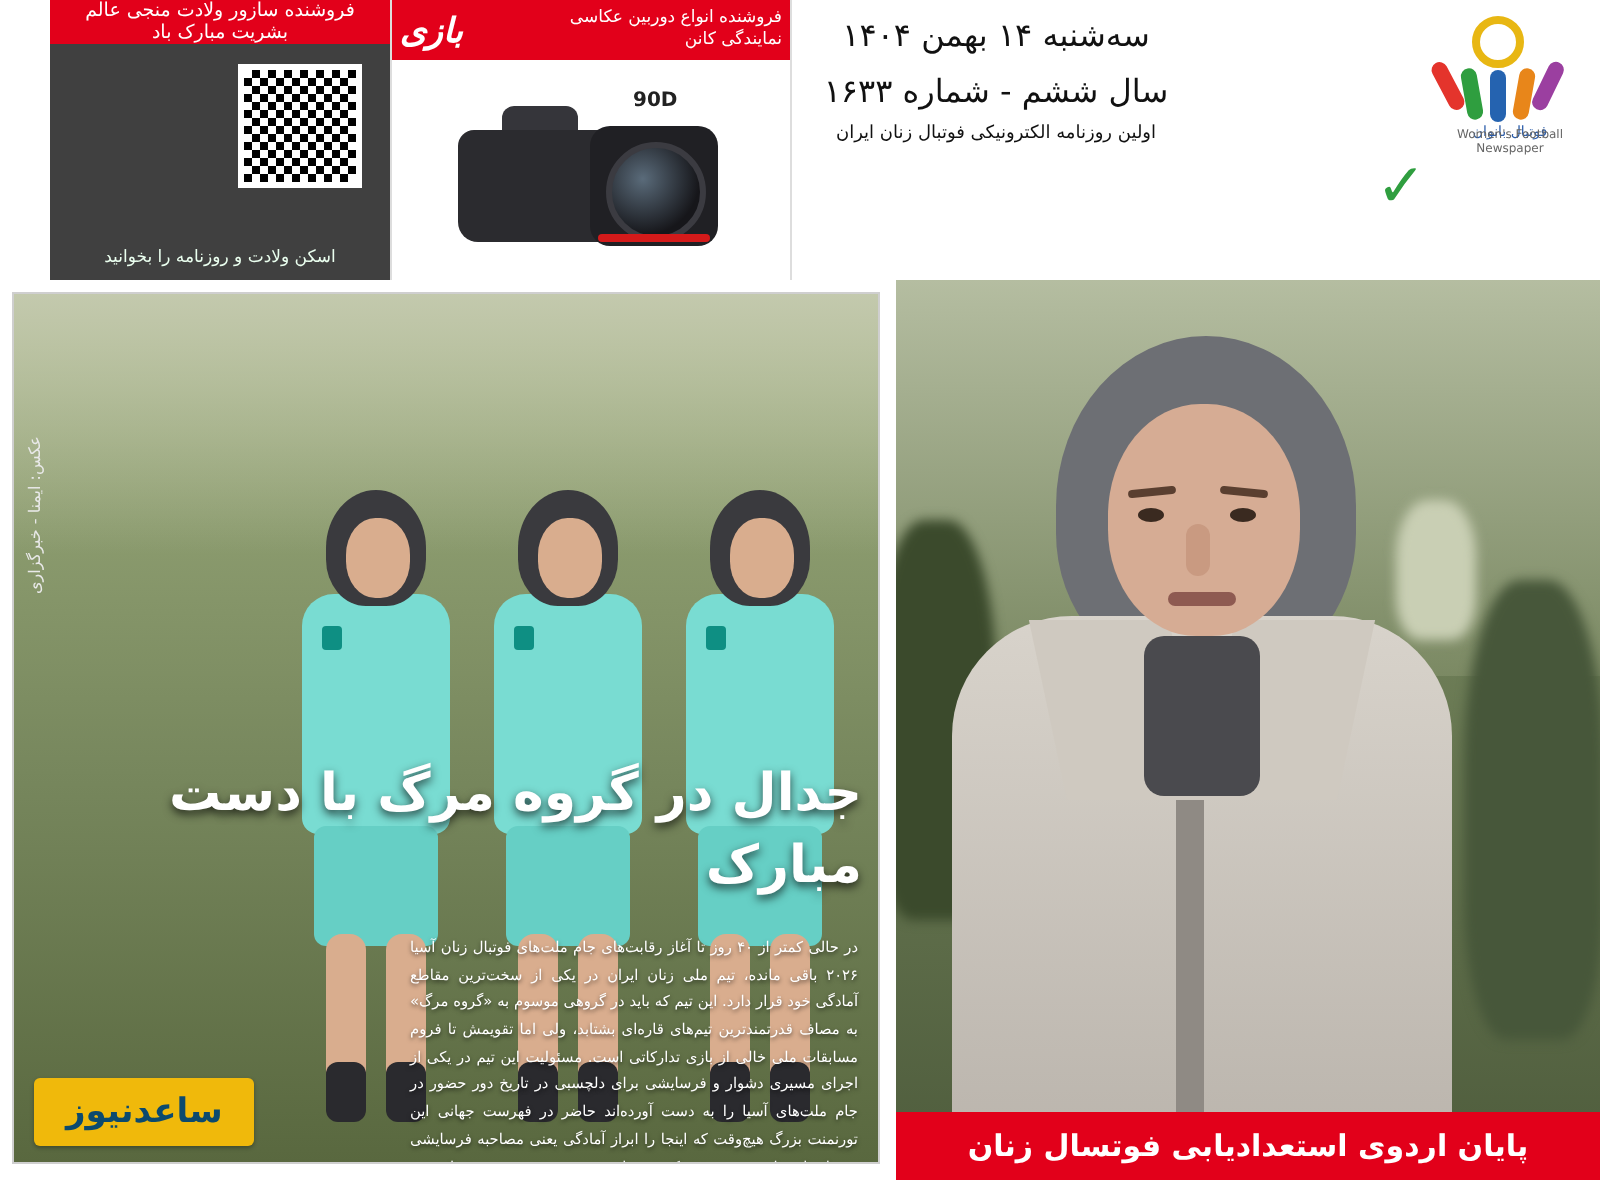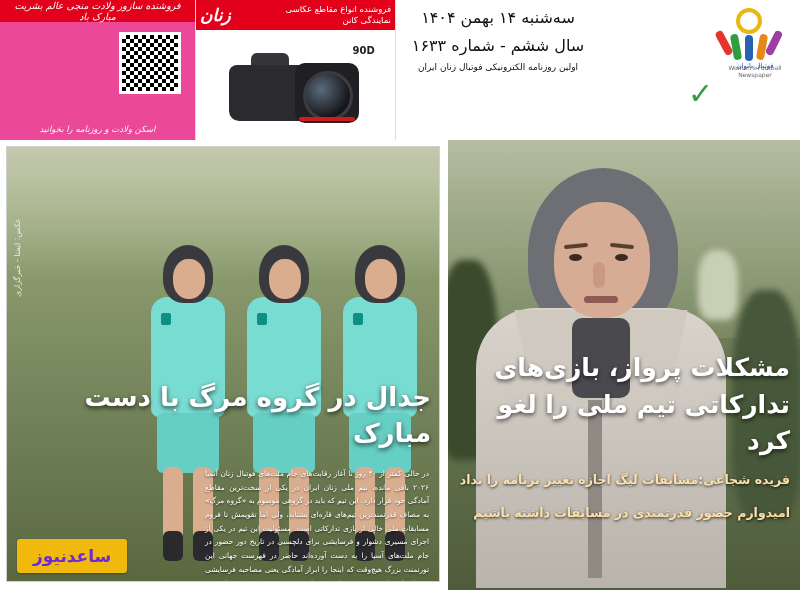--- a/index.html
+++ b/index.html
@@ -141,10 +141,9 @@
 
   
   .ad-green {
-    width: 195px; height: 140px;
-    background: #ec4899; position: relative; overflow: hidden;
+    width: 170px; height: 140px;
+    background: #404040; position: relative; overflow: hidden;
     color: #fff;
-    font-style: italic;
   }
   .ad-green .gtop {
     height: 22px; background: #e2001a; color: #fff;

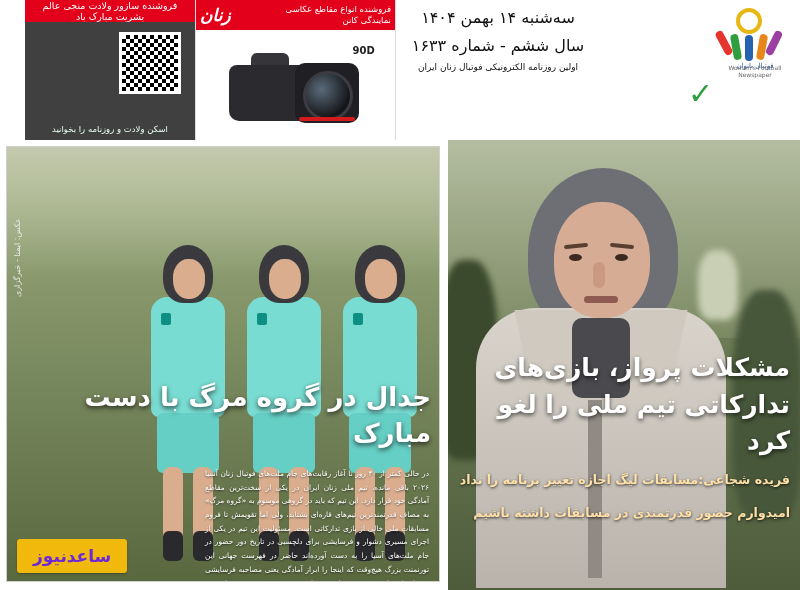--- a/index.html
+++ b/index.html
@@ -392,7 +392,7 @@
           <div>فروشنده انواع مقاطع عکاسی</div>
           <div>نمایندگی کانن</div>
         </div>
-        <div class="brand">زنان</div>
+        <div class="brand">بازی</div>
       </div>
       <div class="cam-wrap">
         <div class="cam">

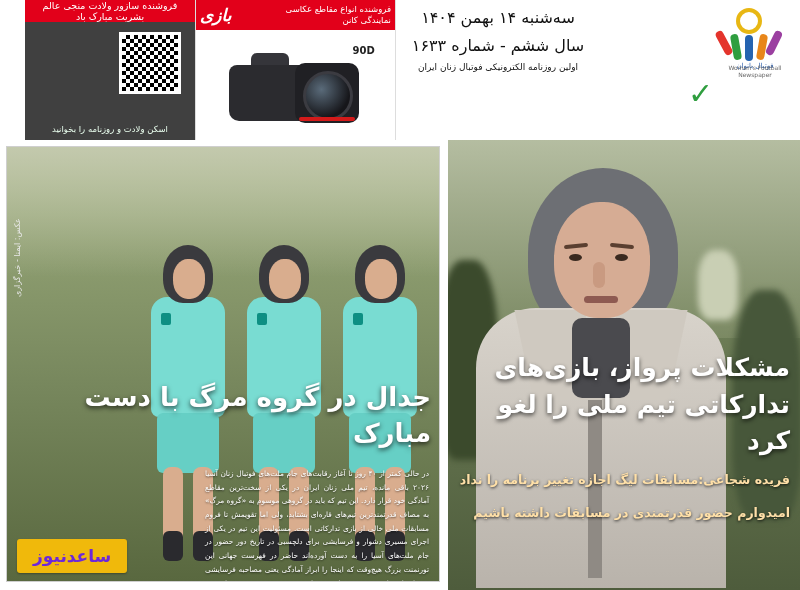--- a/index.html
+++ b/index.html
@@ -389,7 +389,7 @@
     <div class="ad-canon">
       <div class="ad-top">
         <div class="t1">
-          <div>فروشنده انواع مقاطع عکاسی</div>
+          <div>فروشنده انواع دوربین عکاسی</div>
           <div>نمایندگی کانن</div>
         </div>
         <div class="brand">بازی</div>

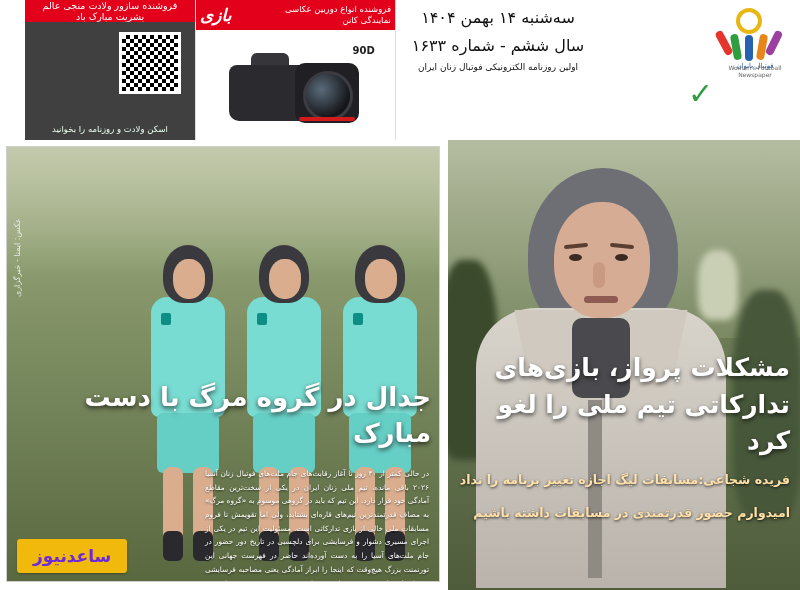--- a/index.html
+++ b/index.html
@@ -136,7 +136,7 @@
   }
   .cam .badge90 {
     position: absolute; left: 96px; top: 2px;
-    font-size: 10px; font-weight: bold; color: #222; margin-left: 36px;
+    font-size: 10px; font-weight: bold; color: #222;
   }
 
   

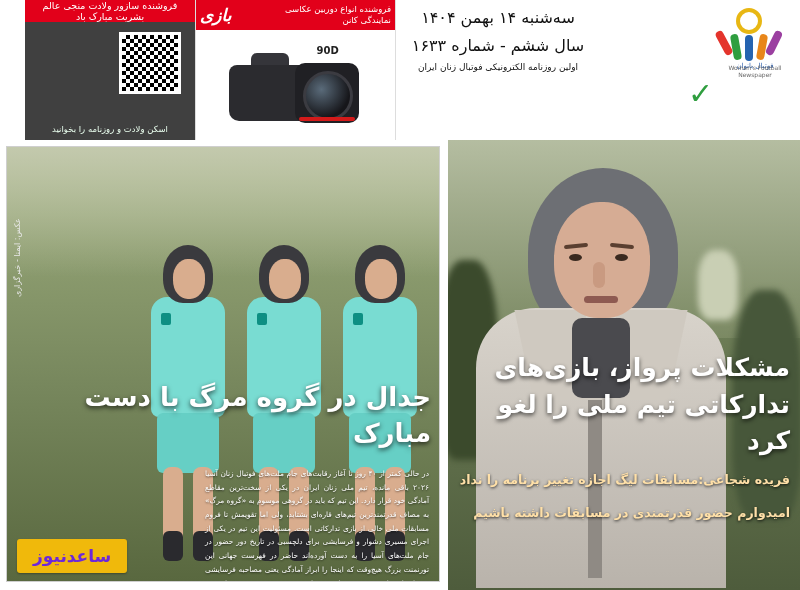--- a/index.html
+++ b/index.html
@@ -438,11 +438,6 @@
         <div class="eye2"></div>
         <div class="nose"></div>
         <div class="mouth"></div>
-      </div>
-      <div class="pl-headline">
-        <div class="pl-h1">مشکلات پرواز، بازی‌های تدارکاتی تیم ملی را لغو کرد</div>
-        <div class="pl-sub">فریده شجاعی:مسابقات لیگ اجازه تغییر برنامه را نداد</div>
-        <div class="pl-sub">امیدوارم حضور قدرتمندی در مسابقات داشته باشیم</div>
       </div>
     </div>
 

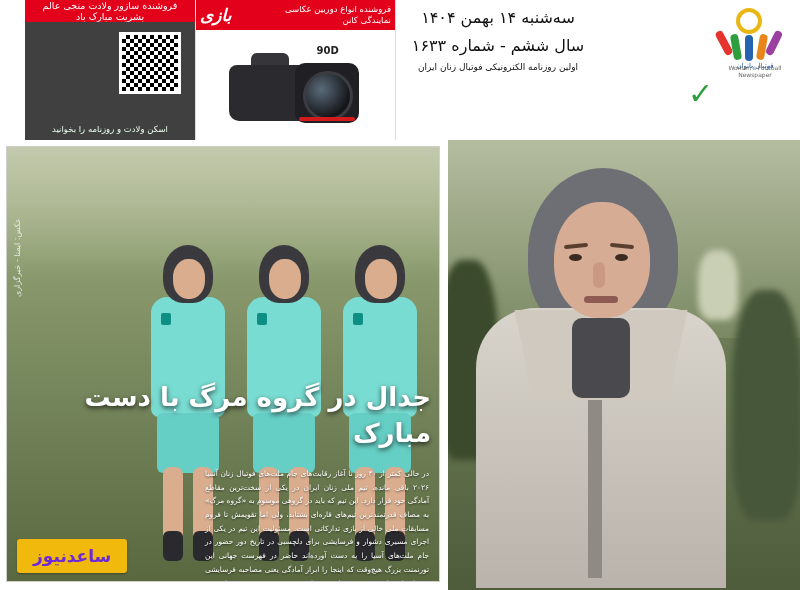--- a/index.html
+++ b/index.html
@@ -351,7 +351,7 @@
 
   .saeed-badge {
     position: absolute; left: 10px; bottom: 8px;
-    background: #f0b90b; color: #6d28d9;
+    background: #f0b90b; color: #0c4a6e;
     padding: 7px 16px; border-radius: 3px;
     font-size: 17px; font-weight: bold;
     box-shadow: 0 1px 2px rgba(0,0,0,.3);

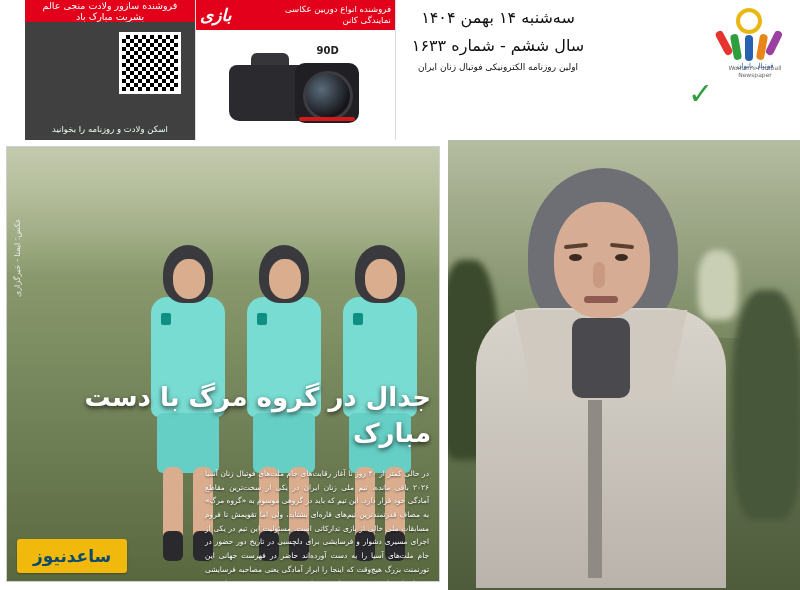--- a/index.html
+++ b/index.html
@@ -439,6 +439,7 @@
         <div class="nose"></div>
         <div class="mouth"></div>
       </div>
+      <div class="pl-strip">پایان اردوی استعدادیابی فوتسال زنان</div>
     </div>
 
     <div class="right-col">

